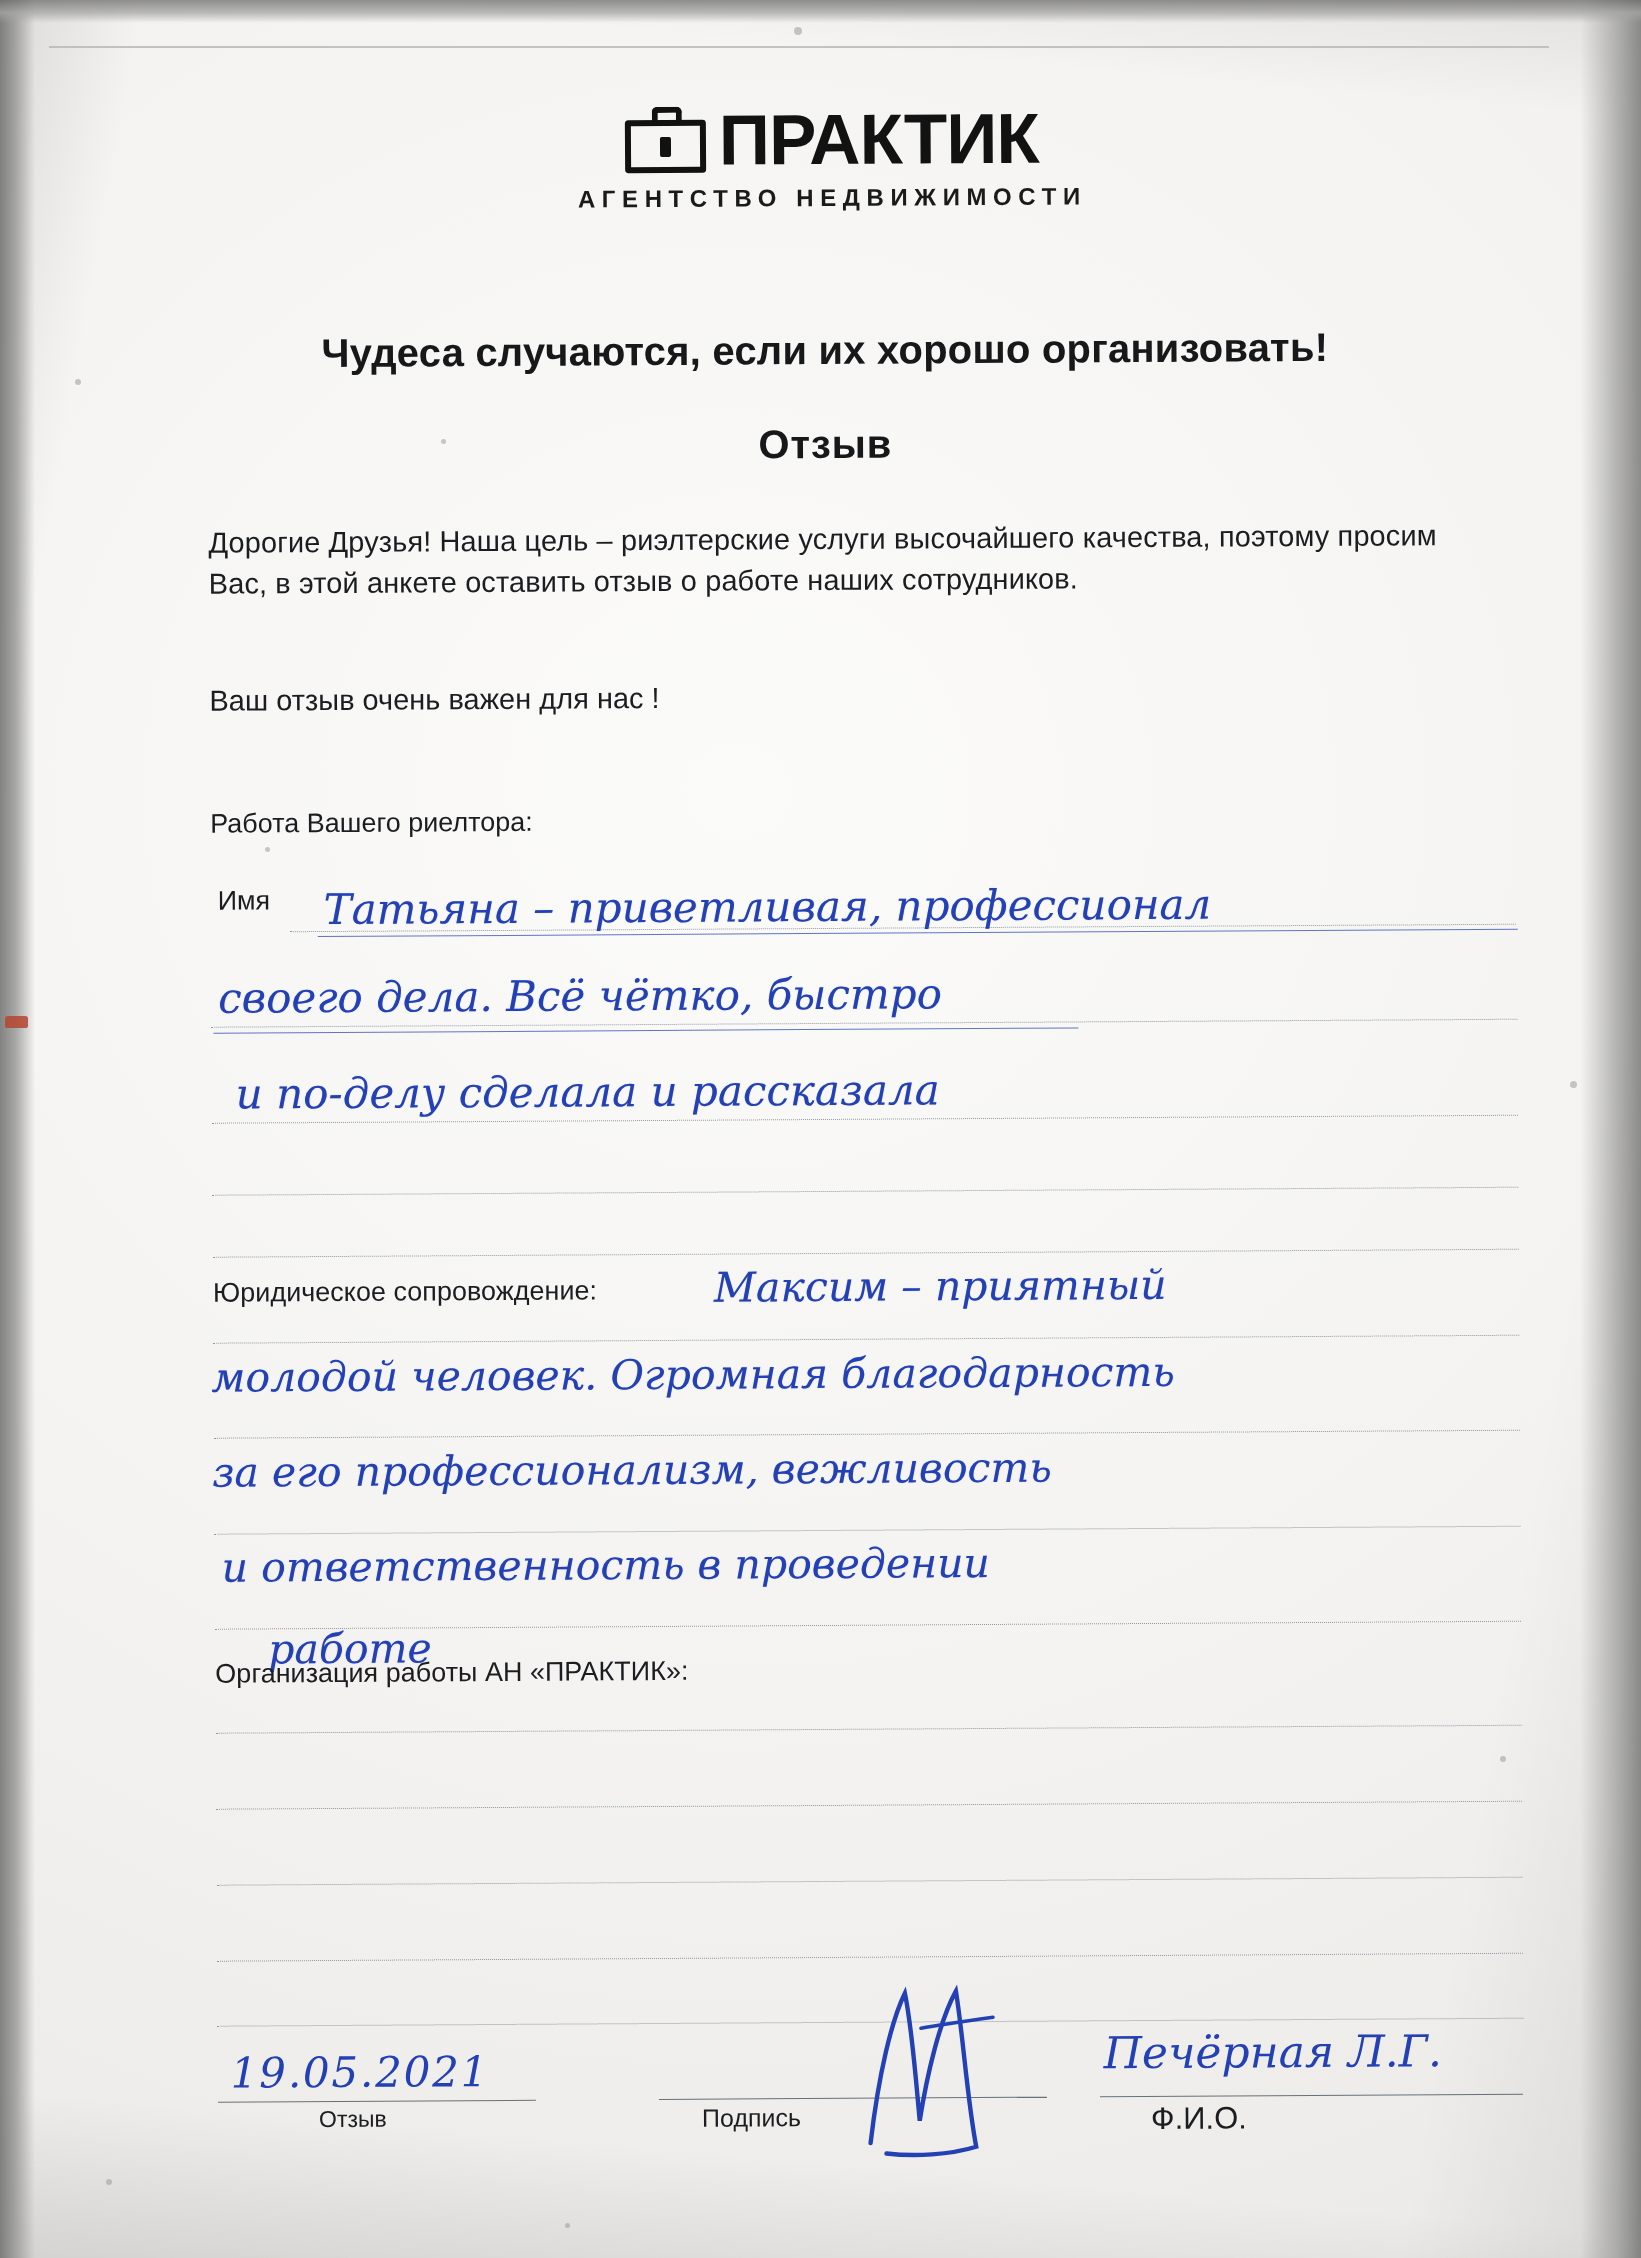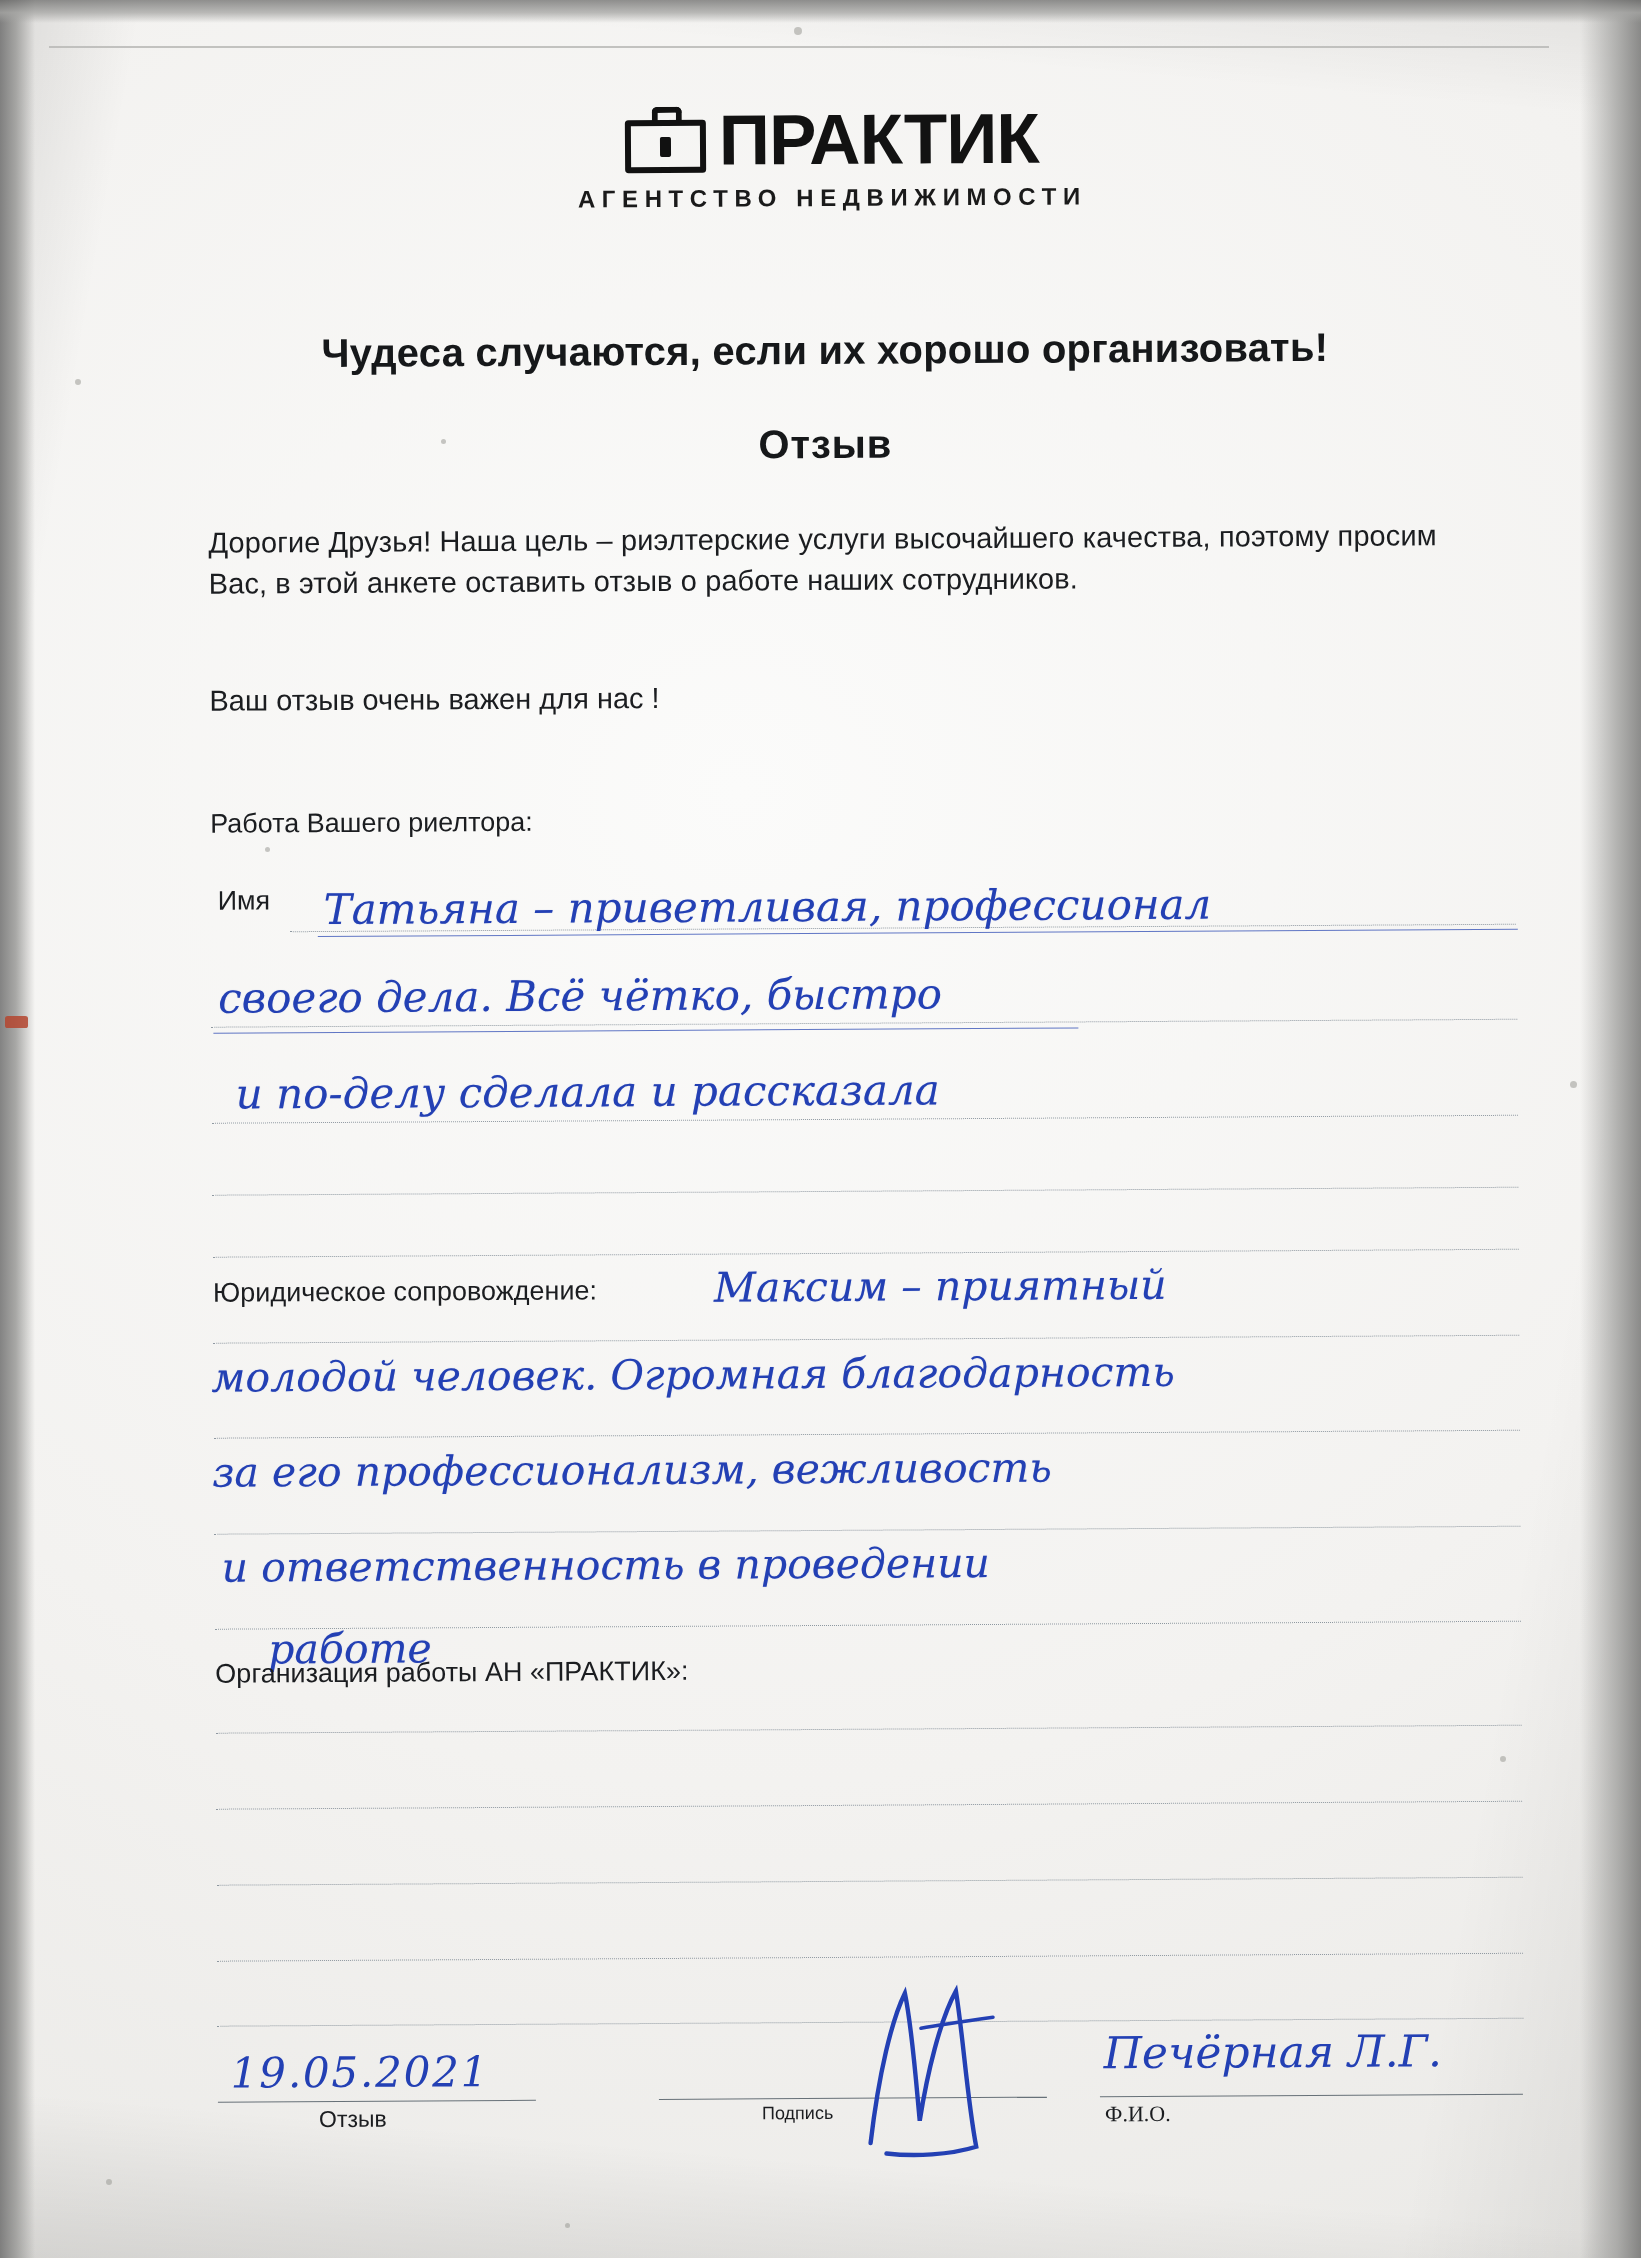--- a/index.html
+++ b/index.html
@@ -209,7 +209,7 @@
   .lbl-legal   { left: 212px; top: 1274px; }
   .lbl-org     { left: 212px; top: 1655px; }
   .lbl-date    { left: 313px; top: 2103px; font-size: 23px; }
-  .lbl-sign    { left: 756px; top: 2103px; font-size: 18px; }
+  .lbl-sign    { left: 696px; top: 2103px; font-size: 25px; }
   .lbl-fio     { left: 1099px; top: 2103px; font-size: 22px; font-family: Liberation Serif, serif; }
 
   

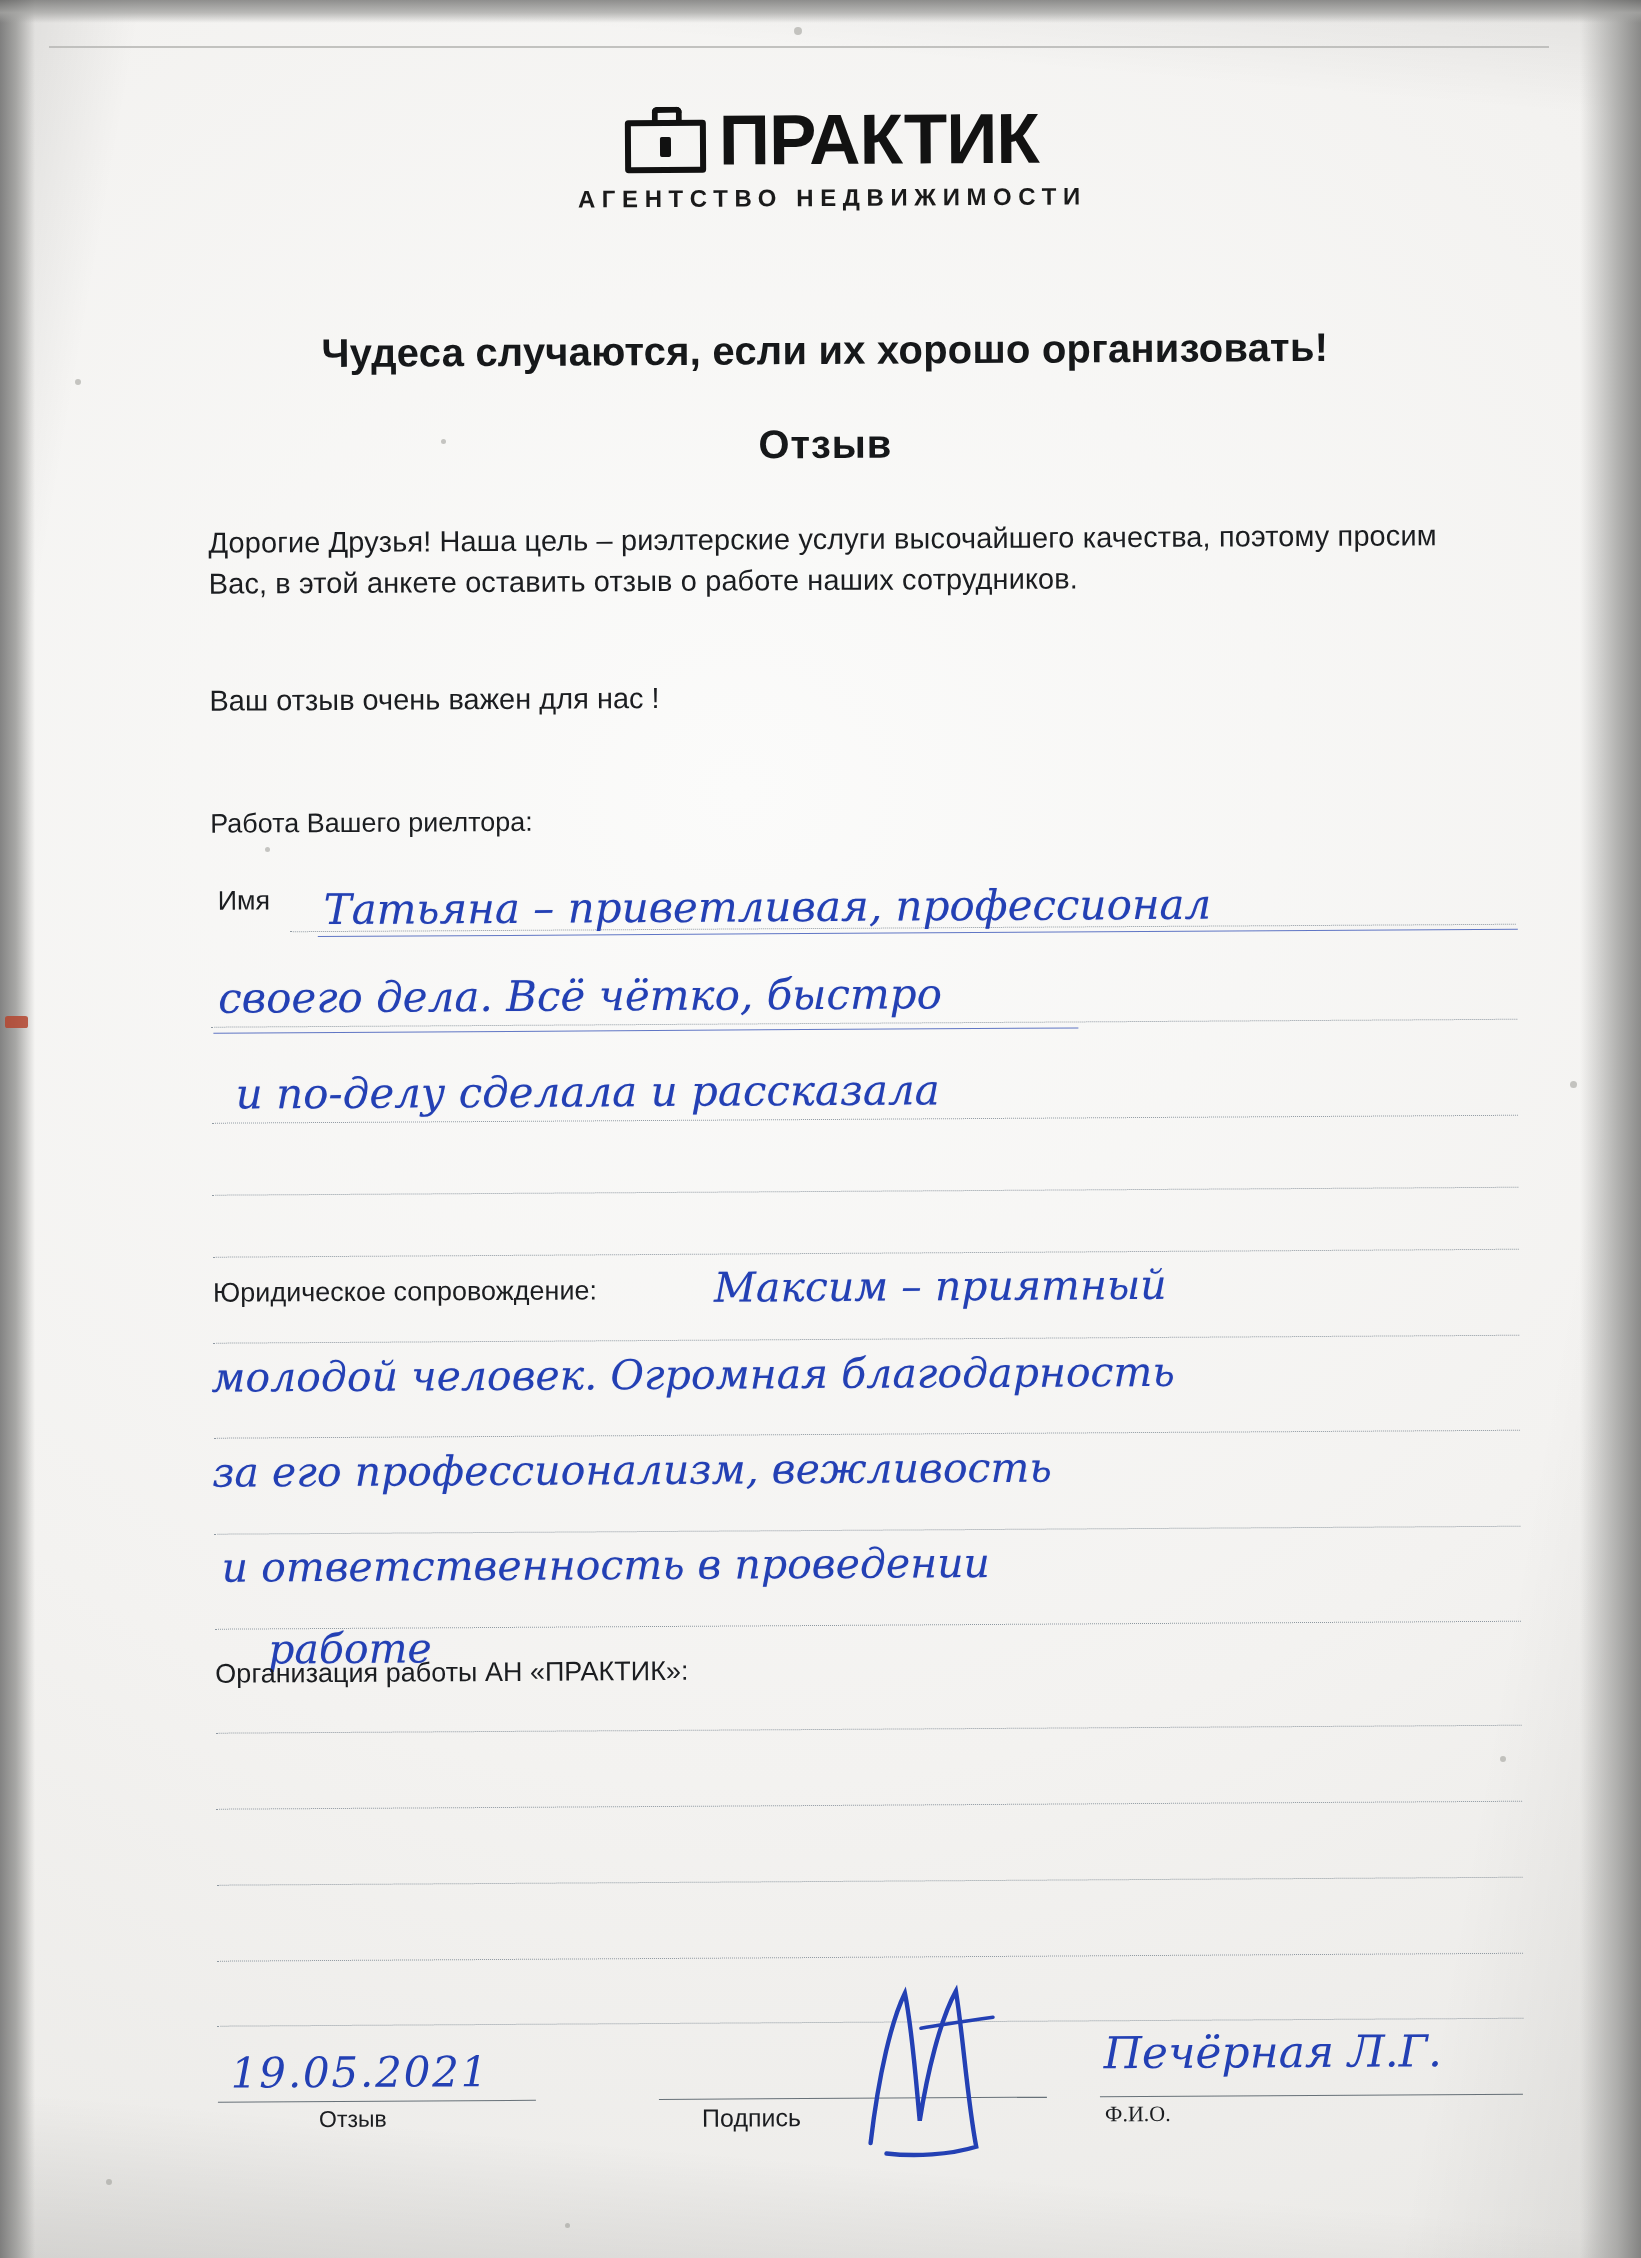--- a/index.html
+++ b/index.html
@@ -210,7 +210,7 @@
   .lbl-org     { left: 212px; top: 1655px; }
   .lbl-date    { left: 313px; top: 2103px; font-size: 23px; }
   .lbl-sign    { left: 696px; top: 2103px; font-size: 25px; }
-  .lbl-fio     { left: 1099px; top: 2103px; font-size: 22px; font-family: Liberation Serif, serif; }
+  .lbl-fio     { left: 1145px; top: 2103px; font-size: 31px; }
 
   
   .rule {

